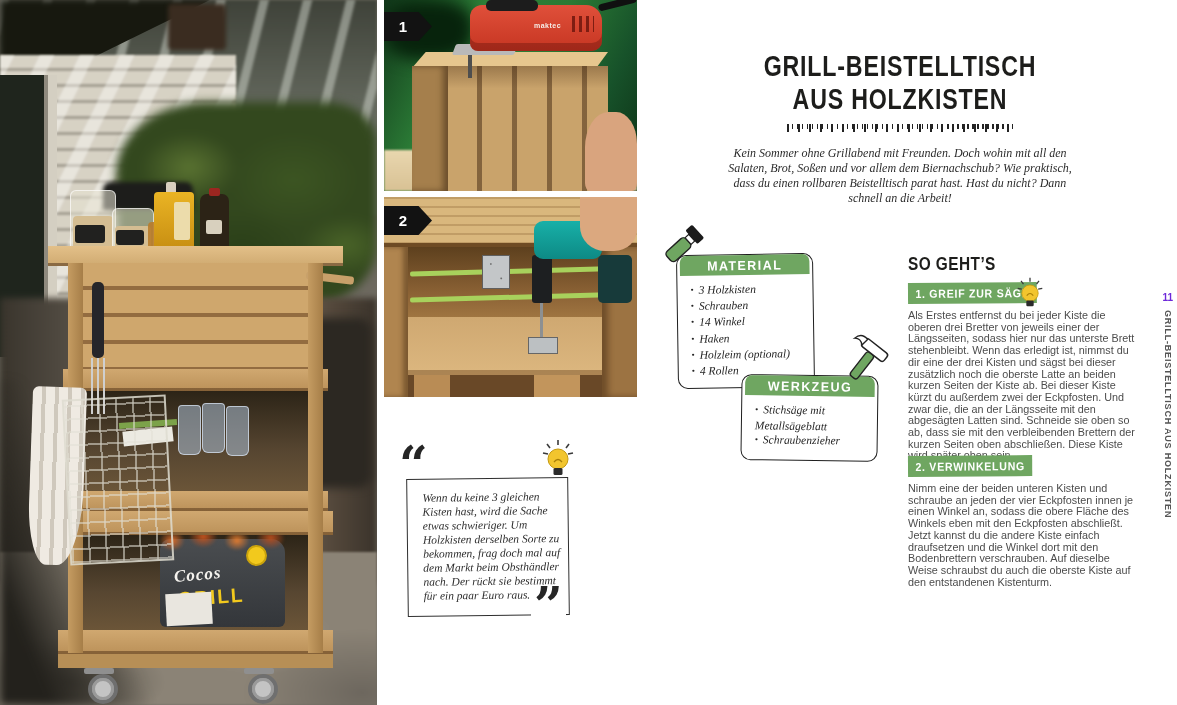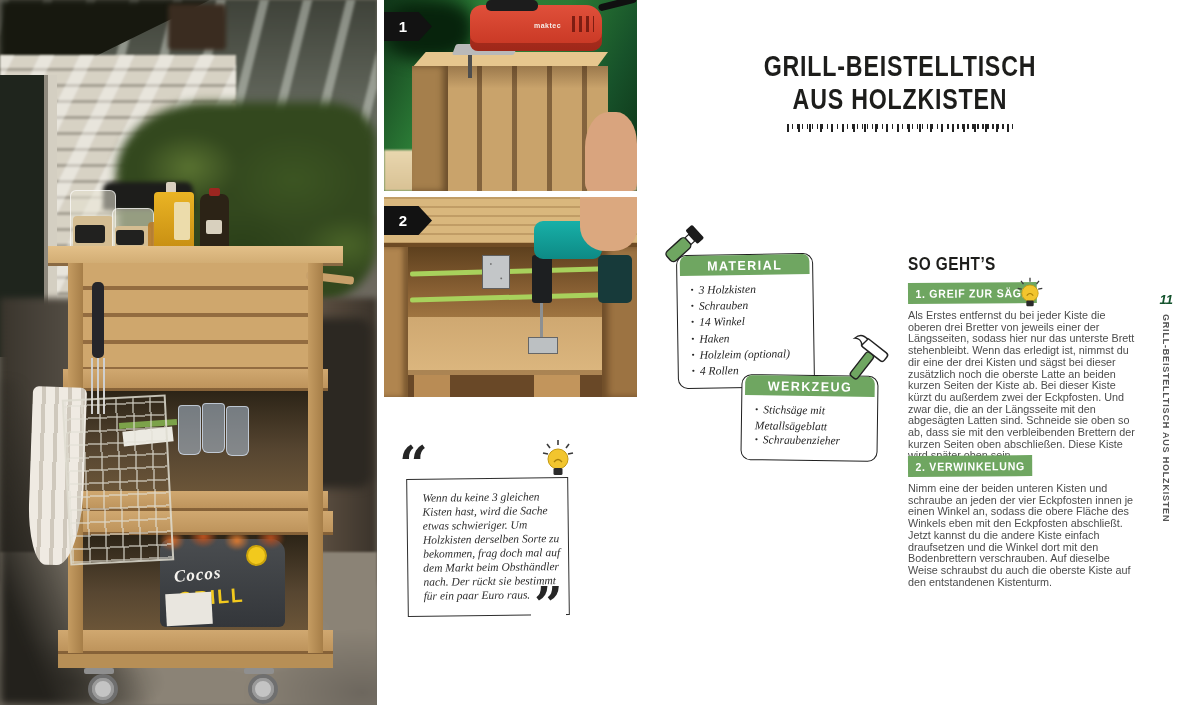--- a/index.html
+++ b/index.html
@@ -301,6 +301,7 @@
     <div>AUS HOLZKISTEN</div>
   </div>
   <div class="abs divider"></div>
+  <div class="abs intro">Kein Sommer ohne Grillabend mit Freunden. Doch wohin mit all den Salaten, Brot, Soßen und vor allem dem Biernachschub? Wie praktisch, dass du einen rollbaren Beistelltisch parat hast. Hast du nicht? Dann schnell an die Arbeit!</div>
 
   <div class="abs ibox material-box">
     <div class="ibox-header">MATERIAL</div>

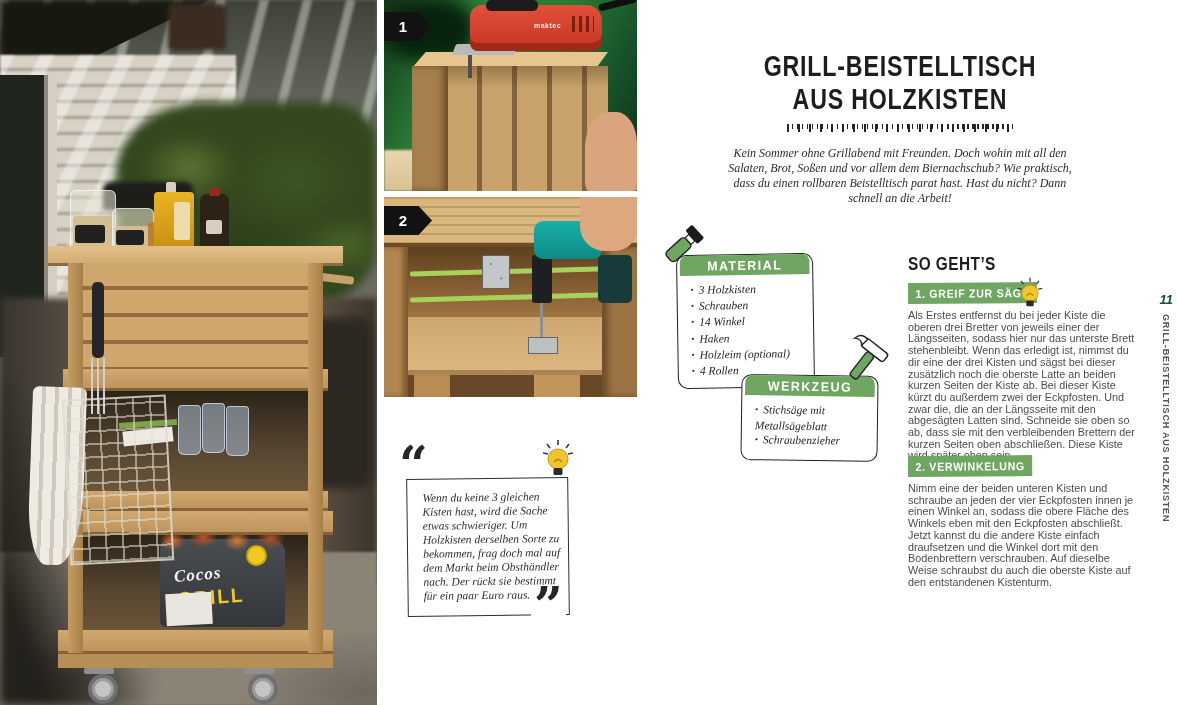--- a/index.html
+++ b/index.html
@@ -153,7 +153,7 @@
   .step2-text{left:908px;top:483px;}
 
   .edge{right:4px;top:292px;display:flex;flex-direction:column;align-items:center;gap:7px;}
-  .edge-num{font-weight:bold;font-size:13px;color:#14532d;font-style:italic;}
+  .edge-num{font-weight:bold;font-size:10px;color:#6d28d9;}
   .edge-text{writing-mode:vertical-rl;font-size:9px;font-weight:bold;letter-spacing:.8px;color:#555;}
 </style>
 </head>

